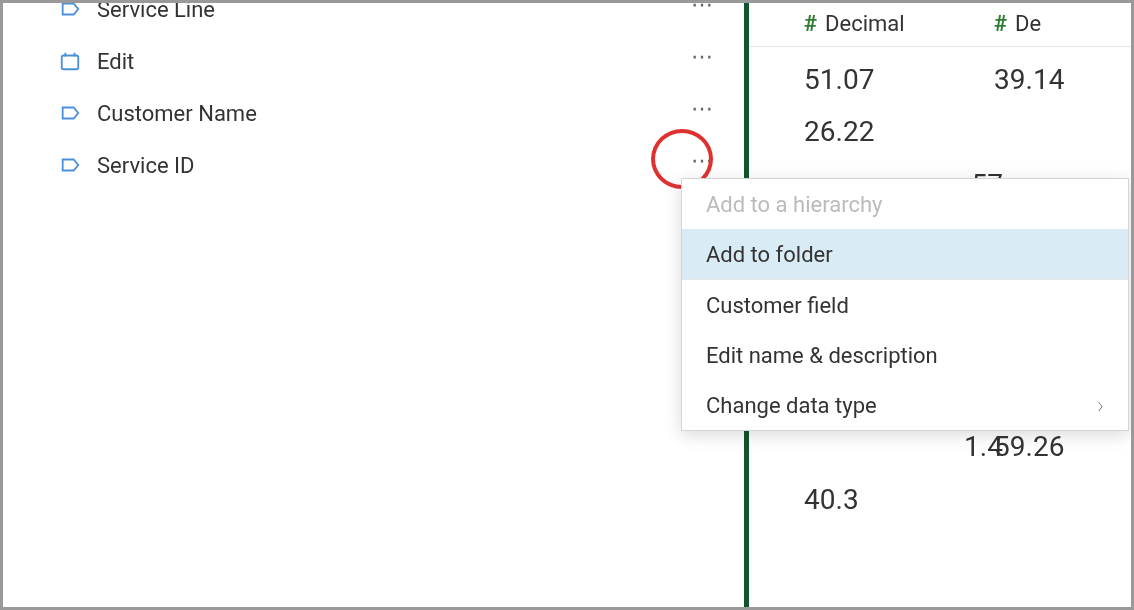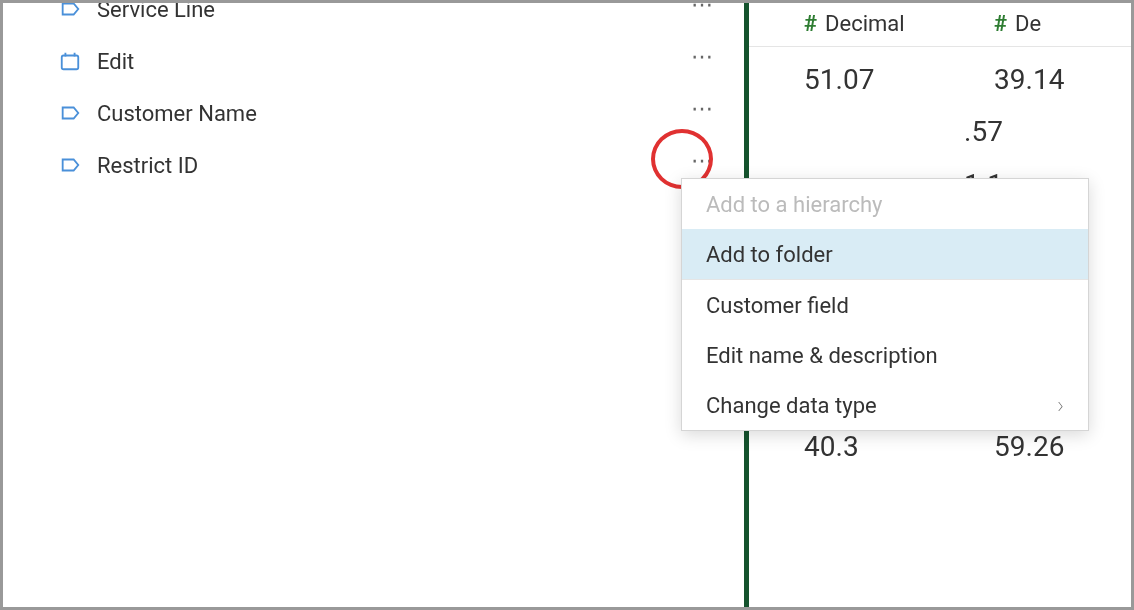--- a/index.html
+++ b/index.html
@@ -216,6 +216,7 @@
           <span>Decimal</span>
         </div>
         <div class="col-cell">51.07</div>
+        <div class="col-cell">26.22</div>
         <div class="col-cell" style="padding-left:215px;">.57</div>
         <div class="col-cell" style="padding-left:215px;">1.1</div>
         <div class="col-cell" style="padding-left:215px;">.18</div>

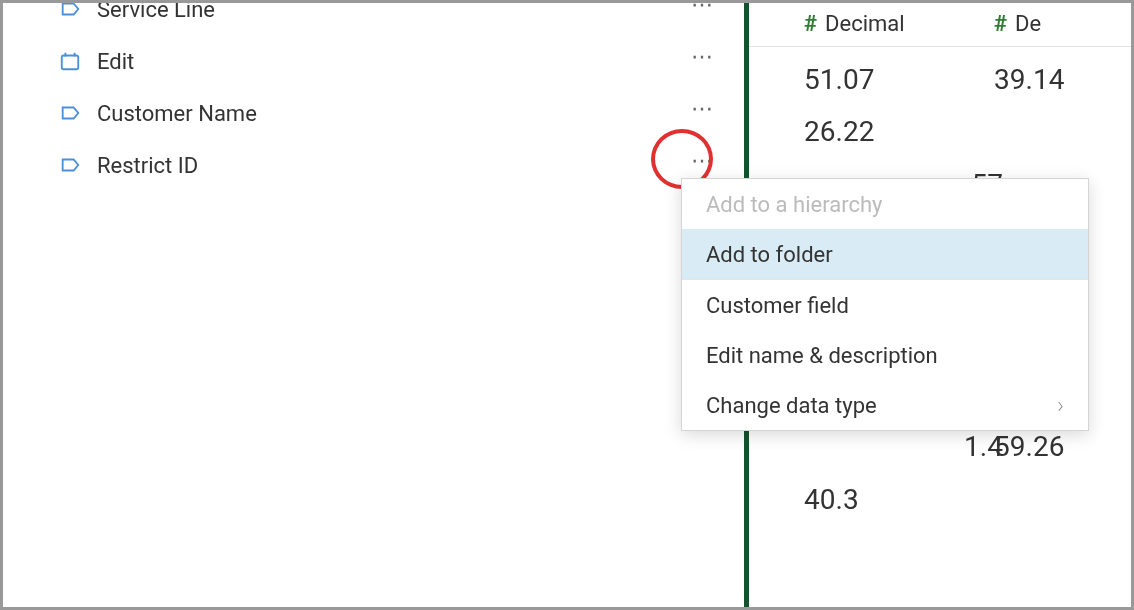--- a/index.html
+++ b/index.html
@@ -202,7 +202,7 @@
               <path d="M4 6 L16 6 L21 12 L16 18 L4 18 Z" stroke="#4a90d9" stroke-width="2" fill="none"></path>
             </svg>
         </span>
-        <span class="field-label">Restrict ID</span>
+        <span class="field-label">Service ID</span>
         <span class="field-more">⋯</span>
       </div>
     </div>

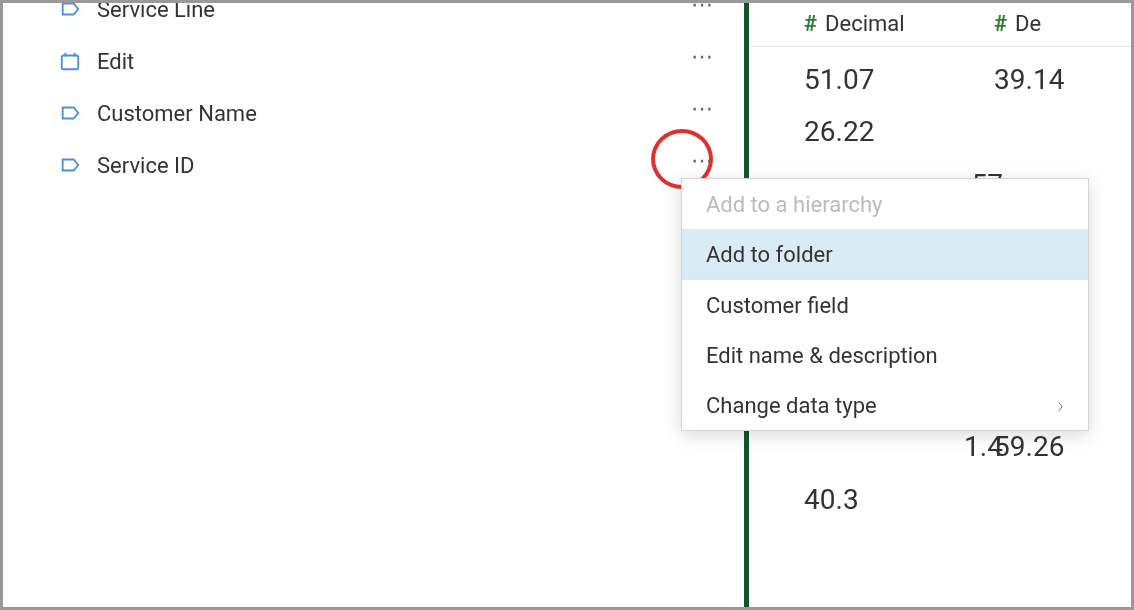--- a/index.html
+++ b/index.html
@@ -114,7 +114,7 @@
       position: absolute;
       left: 678px;
       top: 175px;
-      width: 408px;
+      width: 448px;
       background: #fff;
       border: 1px solid #d5d5d5;
       box-shadow: 0 4px 16px rgba(0,0,0,0.15);

